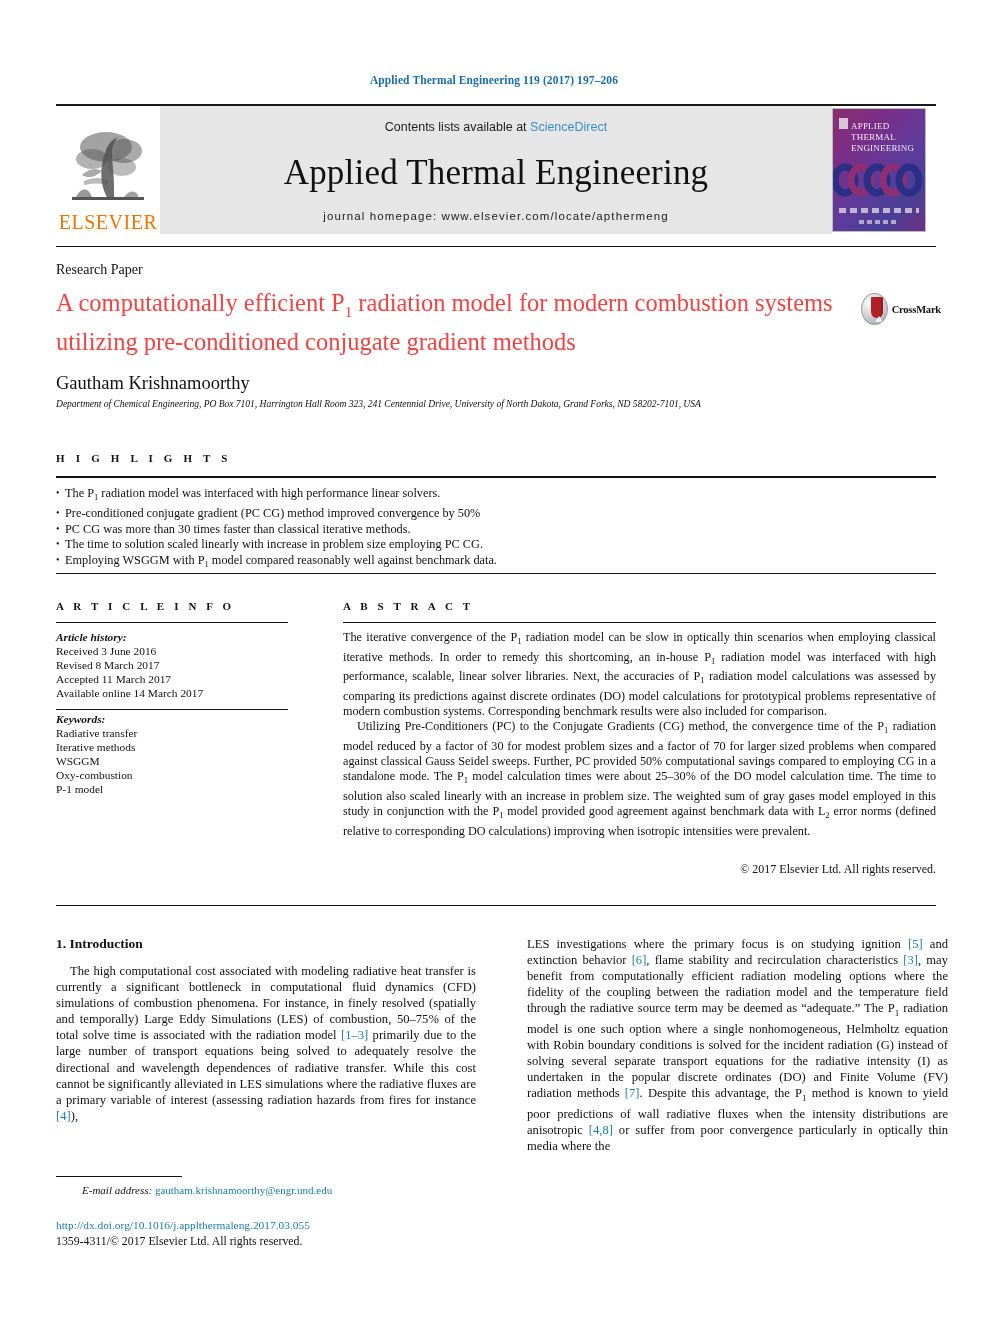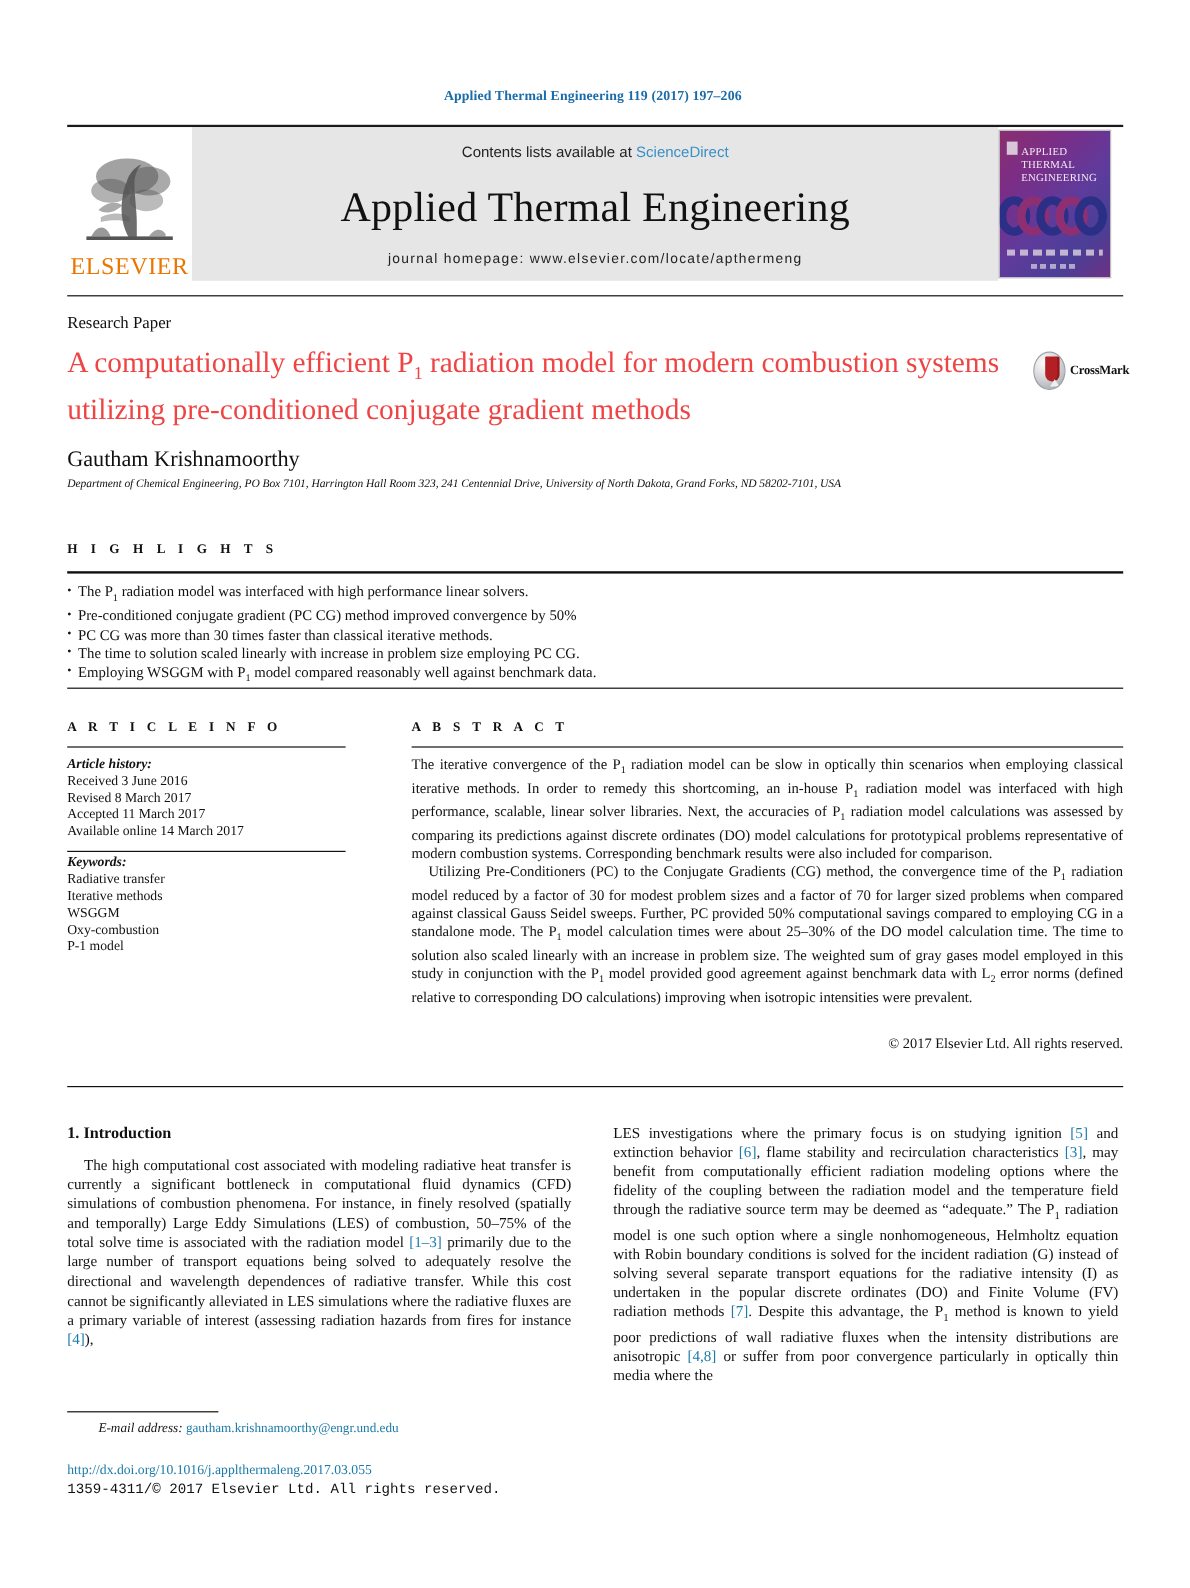--- a/index.html
+++ b/index.html
@@ -371,7 +371,7 @@
   }
   .col-right {
     position: absolute;
-    left: 511px; top: 936px;
+    left: 527px; top: 936px;
     width: 421px;
     font-family: "Liberation Serif", serif;
     font-size: 12.6px;

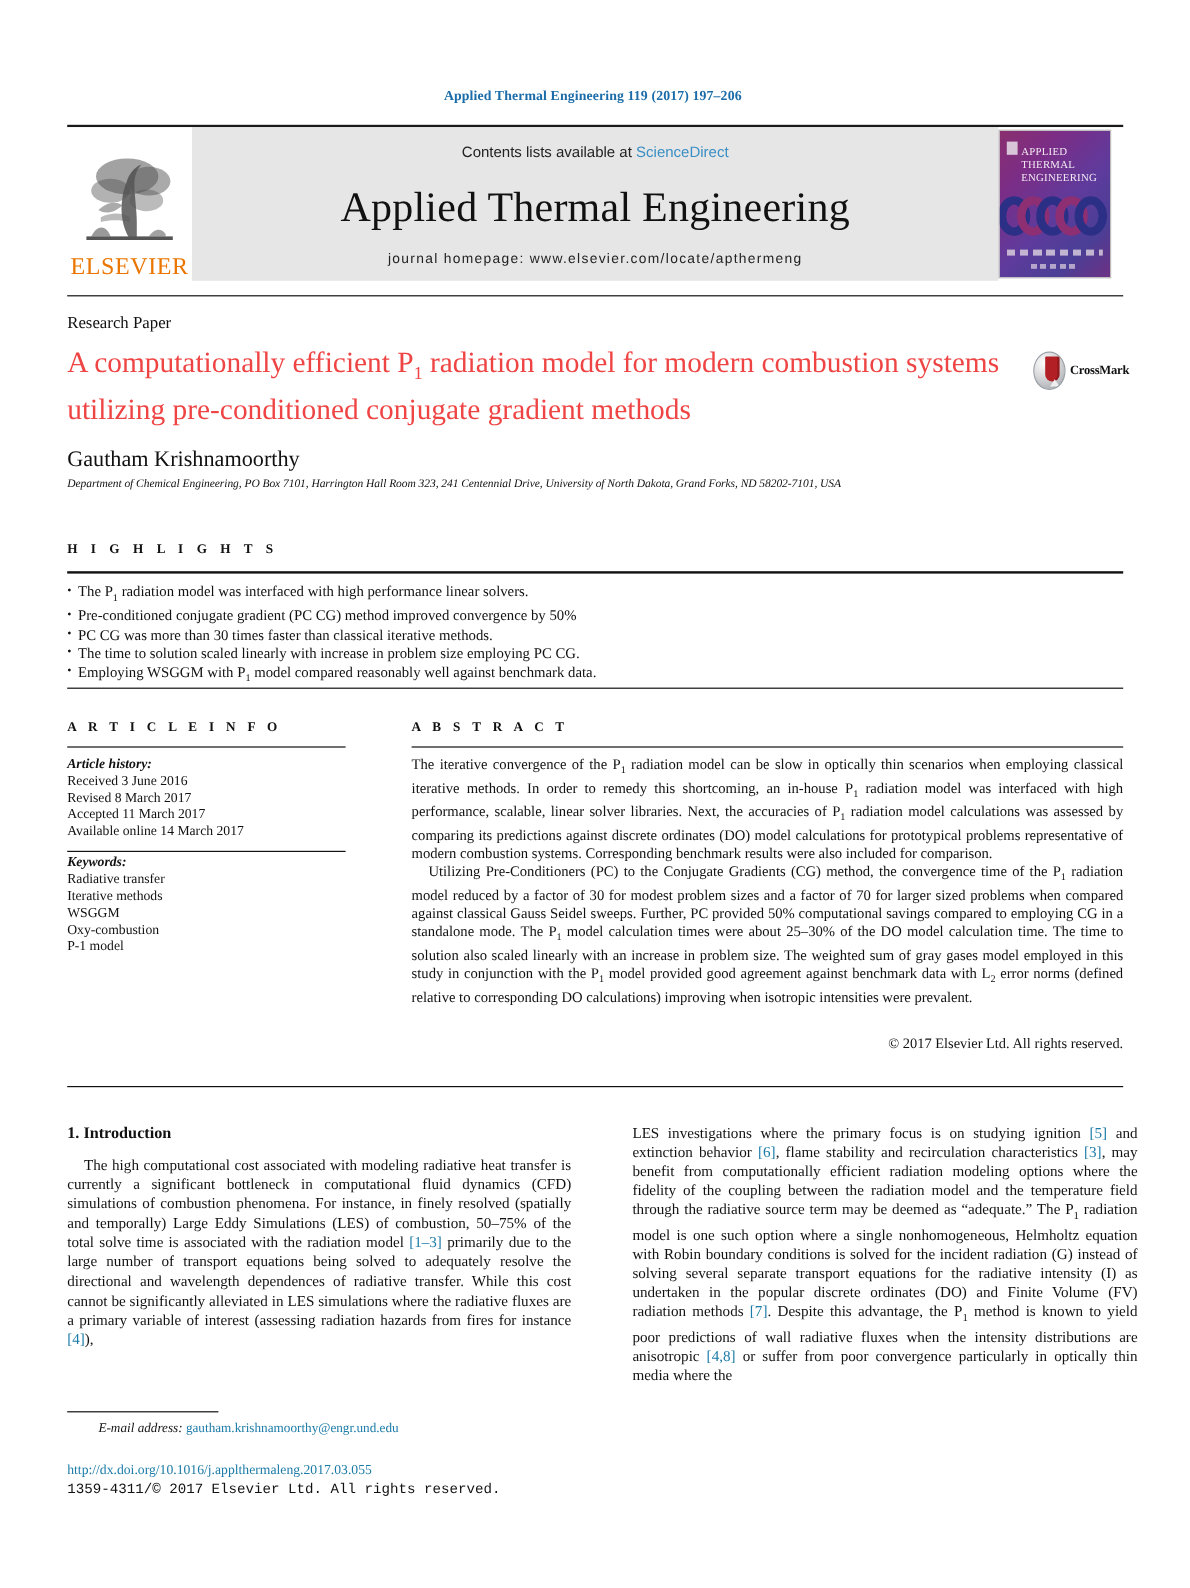--- a/index.html
+++ b/index.html
@@ -411,7 +411,7 @@
   .issn-line {
     position: absolute;
     left: 56px; top: 1234px;
-    font-family: Liberation Mono, monospace;
+    font-family: Liberation Serif, serif;
     font-size: 11.8px;
     color: #111;
     text-align: right;

